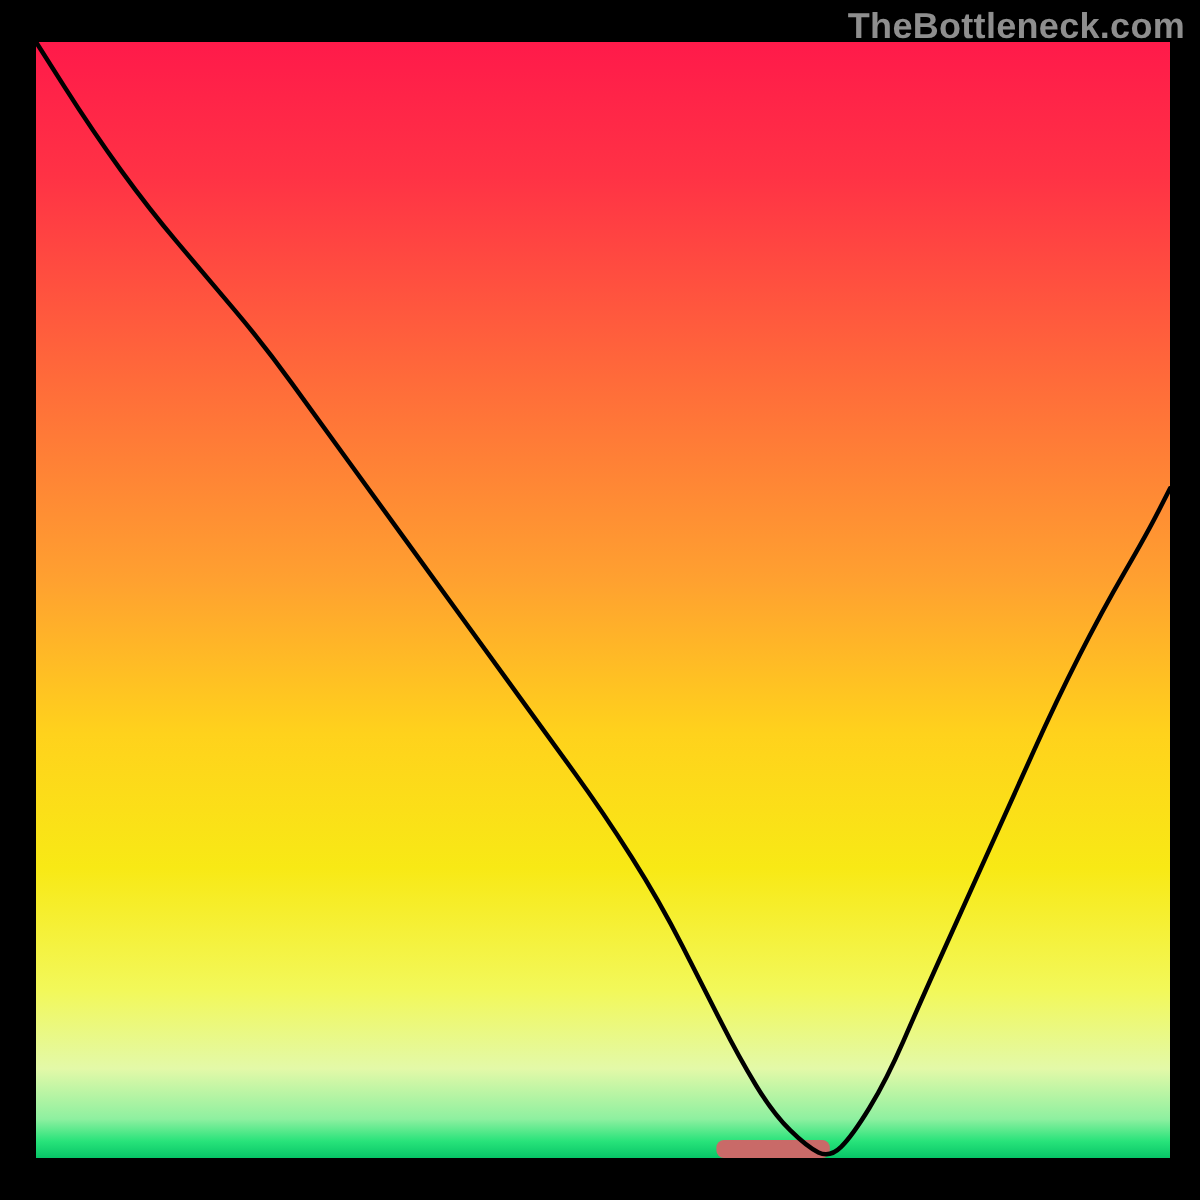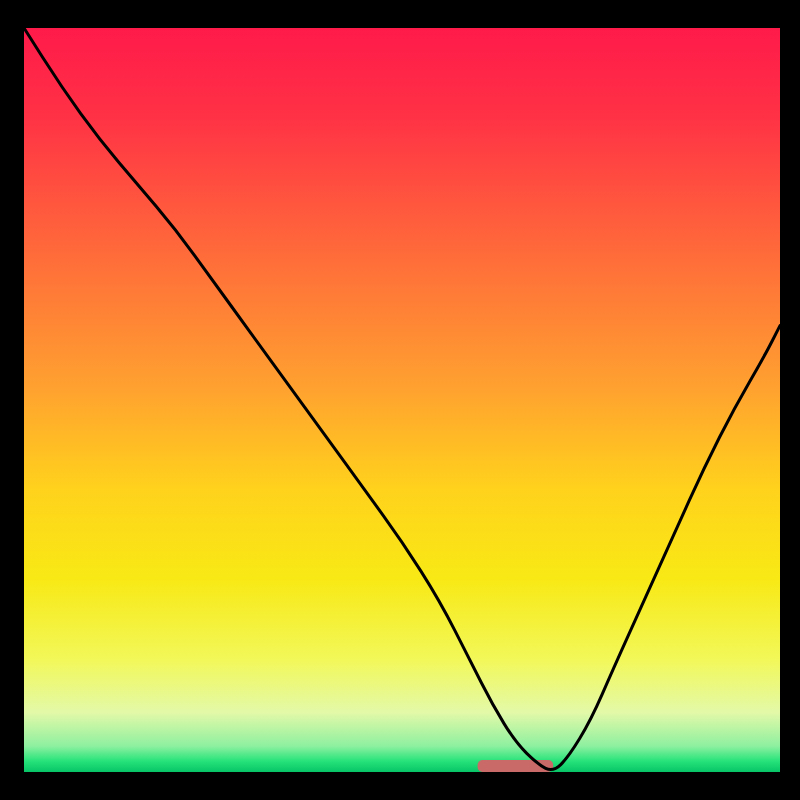--- a/index.html
+++ b/index.html
@@ -58,6 +58,7 @@
     <path id="curve" d="M 24 28 Q 24 28 42.900000000000006 57.75999999999999 Q 61.800000000000004 87.51999999999998 80.7 113.56 Q 99.60000000000001 139.60000000000002 118.5 161.92000000000002 Q 137.39999999999998 184.24 156.3 206.56 Q 175.20000000000002 228.88 194.10000000000002 254.92 Q 213 280.96 231.89999999999998 307 Q 250.79999999999998 333.04 269.7 359.08000000000004 Q 288.59999999999997 385.12 307.5 411.15999999999997 Q 326.40000000000003 437.2 345.3 463.24 Q 364.2 489.28 383.1 515.3199999999999 Q 402 541.36 420.9 571.12 Q 439.8 600.88 454.91999999999996 630.64 Q 470.03999999999996 660.4 481.38 682.72 Q 492.71999999999997 705.04 504.06000000000006 723.64 Q 515.4000000000001 742.24 526.74 753.4 Q 538.08 764.56 545.64 768.28 Q 553.1999999999999 772 560.76 764.56 Q 568.3199999999999 757.12 579.66 738.52 Q 591 719.92 602.34 693.88 Q 613.6800000000001 667.84 628.8 634.36 Q 643.92 600.88 659.04 567.4 Q 674.16 533.92 689.28 500.44 Q 704.4 466.96000000000004 719.52 437.20000000000005 Q 734.64 407.44 749.76 381.4 Q 764.88 355.35999999999996 772.44 340.48 T 780 325.6" fill="none" stroke="#000000" stroke-width="3" stroke-linecap="round"></path>
   </svg>
 
+  <div class="watermark">TheBottleneck.com</div>
 </div>
 
 </body></html>

